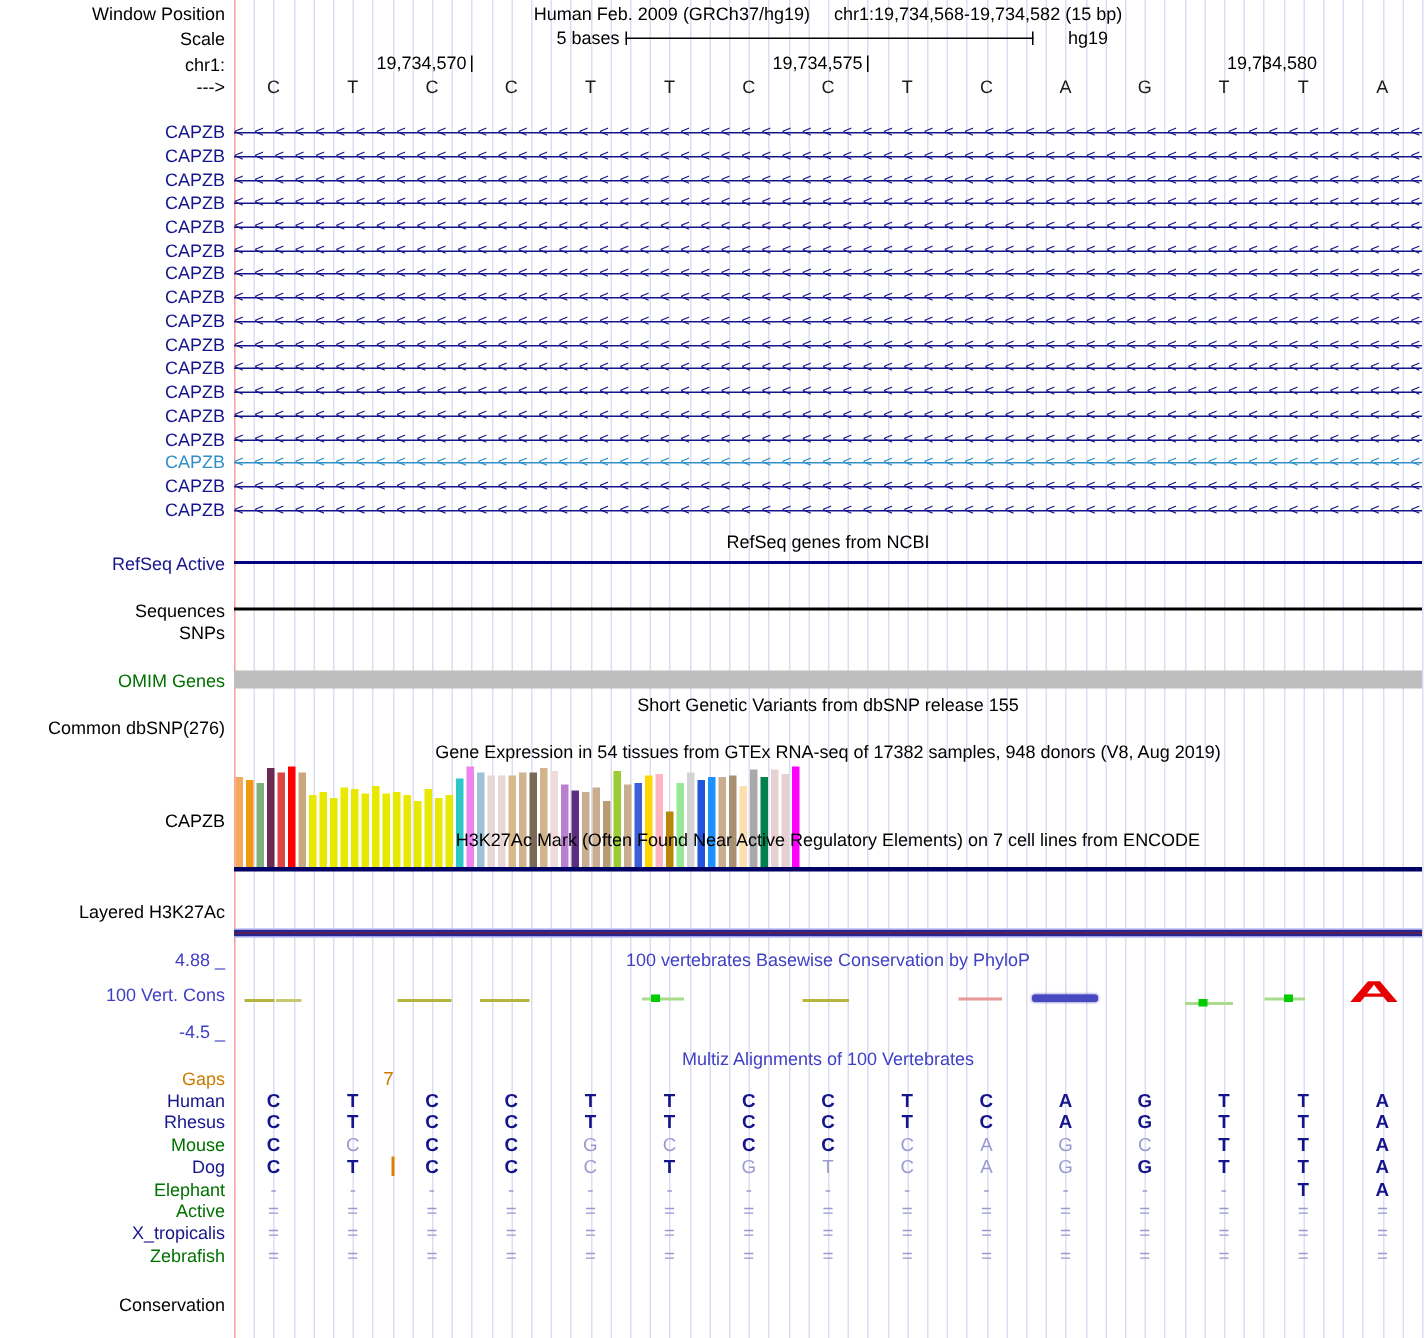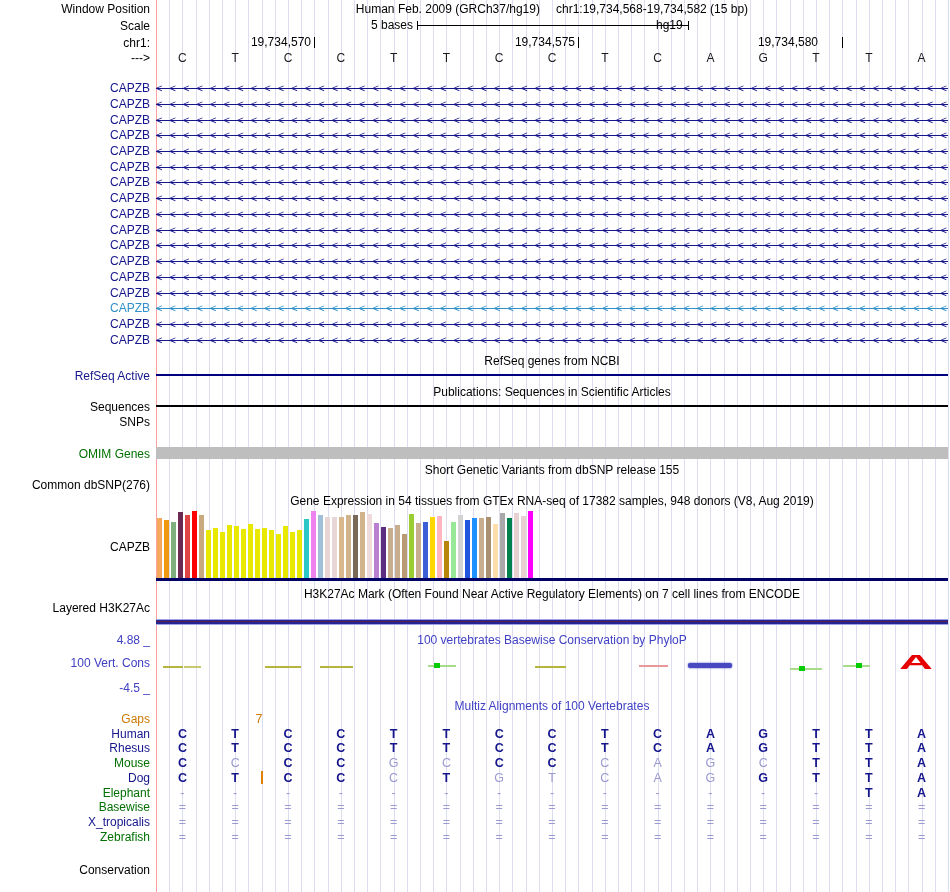--- a/index.html
+++ b/index.html
@@ -110,7 +110,7 @@
   <div class="abs" style="top:25px;left:417px;width:272px;height:1px;background:#000"></div>
   <div class="abs" style="top:21px;left:417px;width:1px;height:9px;background:#000"></div>
   <div class="abs" style="top:21px;left:688px;width:1px;height:9px;background:#000"></div>
-  <div class="abs black" style="top:19px;left:656px;line-height:13px">hg19</div>
+  <div class="abs black" style="top:19px;left:712px;line-height:13px">hg19</div>
 
   <div class="lbl black" style="top:36px">chr1:</div>
   <div id="coords">

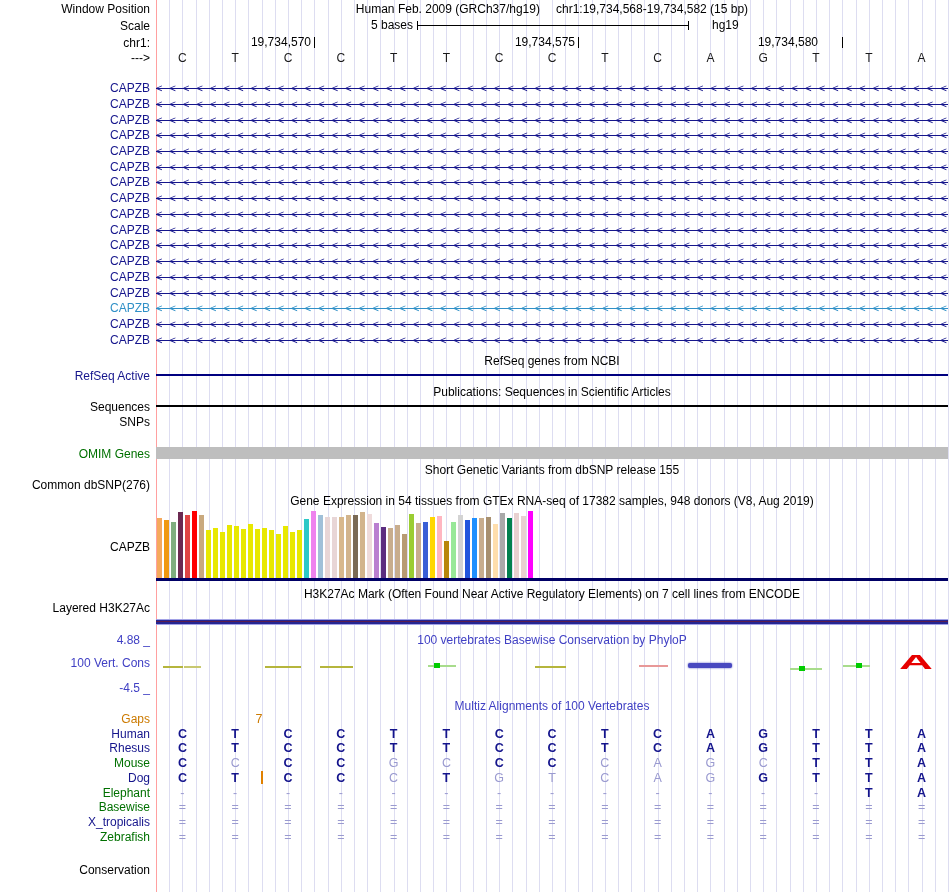--- a/index.html
+++ b/index.html
@@ -118,7 +118,7 @@
       <div class="cotick" style="top: 37px; left: 314px;"></div>
       <div class="conum" style="top: 36px; left: 475px;">19,734,575</div>
       <div class="cotick" style="top: 37px; left: 578px;"></div>
-      <div class="conum" style="top: 36px; left: 718px;">19,734,580</div>
+      <div class="conum" style="top: 36px; left: 778px;">19,734,580</div>
       <div class="cotick" style="top: 37px; left: 842px;"></div>
     </div>
 

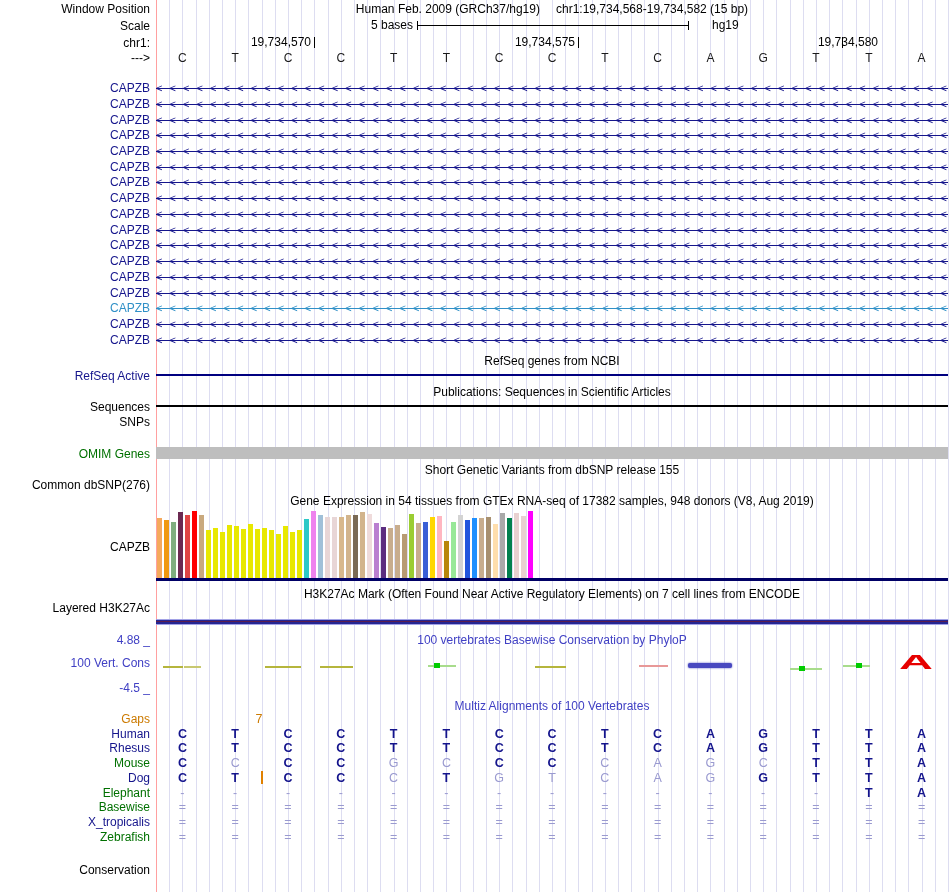--- a/index.html
+++ b/index.html
@@ -267,7 +267,6 @@
   <div class="lbl navy" style="top:369px">RefSeq Active</div>
   <div class="hline" style="top:374px;height:2px;background:#000080"></div>
 
-  <div class="title black" style="top:385px">Publications: Sequences in Scientific Articles</div>
   <div class="lbl black" style="top:400px">Sequences</div>
   <div class="hline" style="top:405px;height:2px;background:#000"></div>
 

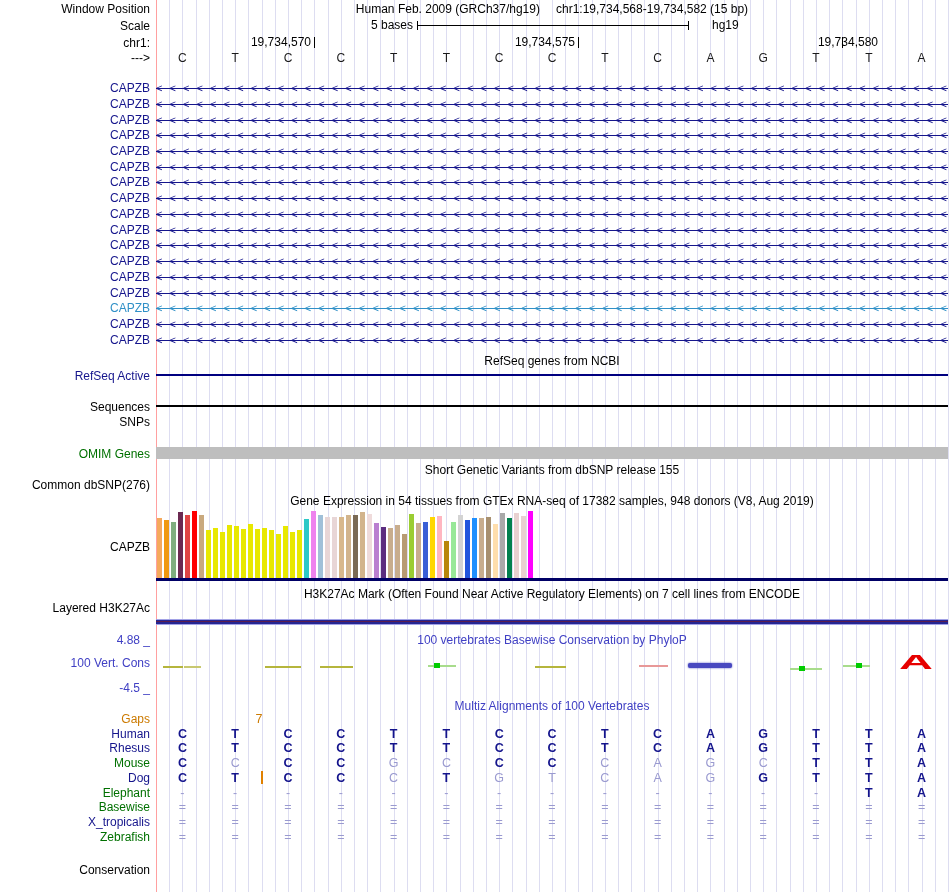--- a/index.html
+++ b/index.html
@@ -338,7 +338,7 @@
     </div>
   <div class="hline" style="top:578px;height:3px;background:#000066"></div>
 
-  <div class="title black" style="top:587px">H3K27Ac Mark (Often Found Near Active Regulatory Elements) on 7 cell lines from ENCODE</div>
+  <div class="title black" style="top:553px">H3K27Ac Mark (Often Found Near Active Regulatory Elements) on 7 cell lines from ENCODE</div>
   <div class="lbl black" style="top:601px">Layered H3K27Ac</div>
   <div class="hline" style="top:619px;height:6px;background:linear-gradient(to bottom,#A2A2E6 0,#A2A2E6 1px,#252592 1px,#252592 2.5px,#5A1E50 2.5px,#5A1E50 3.5px,#252592 3.5px,#252592 5px,#A2A2E6 5px,#A2A2E6 6px)"></div>
 

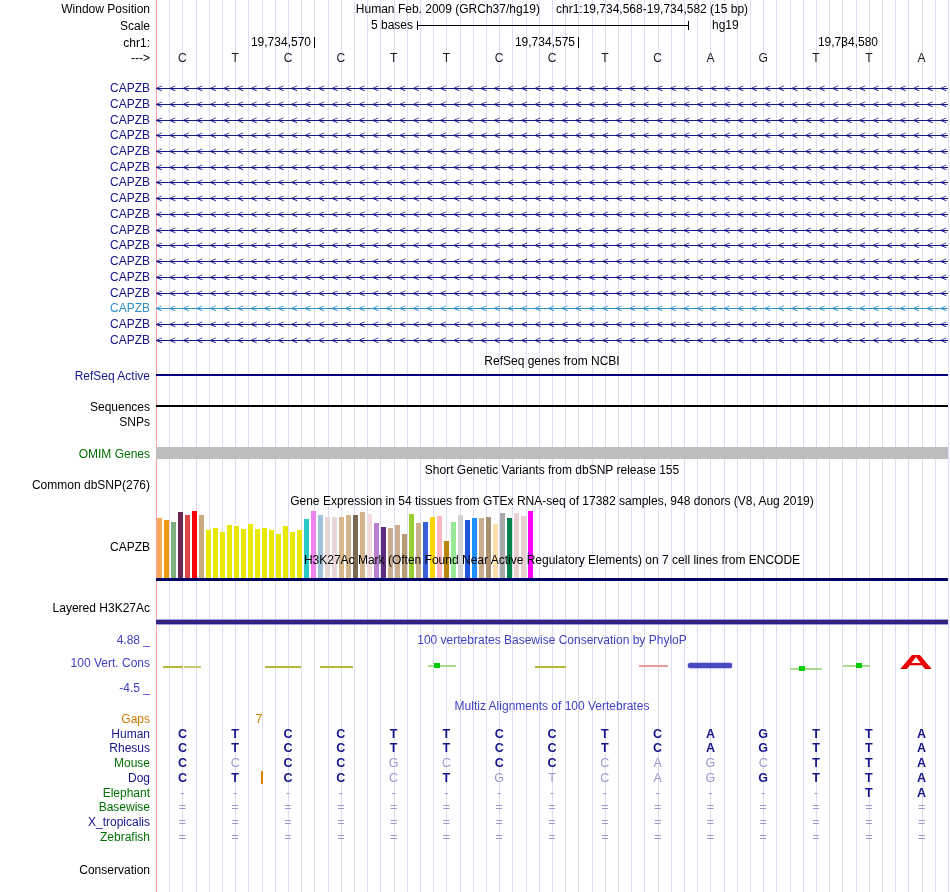--- a/index.html
+++ b/index.html
@@ -448,7 +448,7 @@
       <div class="mcell mlight" style="top: 785.6px; left: 816px;">-</div>
       <div class="mcell mdark" style="top: 785.6px; left: 868.8px;">T</div>
       <div class="mcell mdark" style="top: 785.6px; left: 921.6px;">A</div>
-      <div class="lbl" style="top: 800.32px; color: rgb(0, 112, 0);">Basewise</div>
+      <div class="lbl" style="top: 800.32px; color: rgb(0, 112, 0);">Active</div>
       <div class="mcell mlight" style="top: 800.32px; left: 182.4px;">=</div>
       <div class="mcell mlight" style="top: 800.32px; left: 235.2px;">=</div>
       <div class="mcell mlight" style="top: 800.32px; left: 288px;">=</div>

